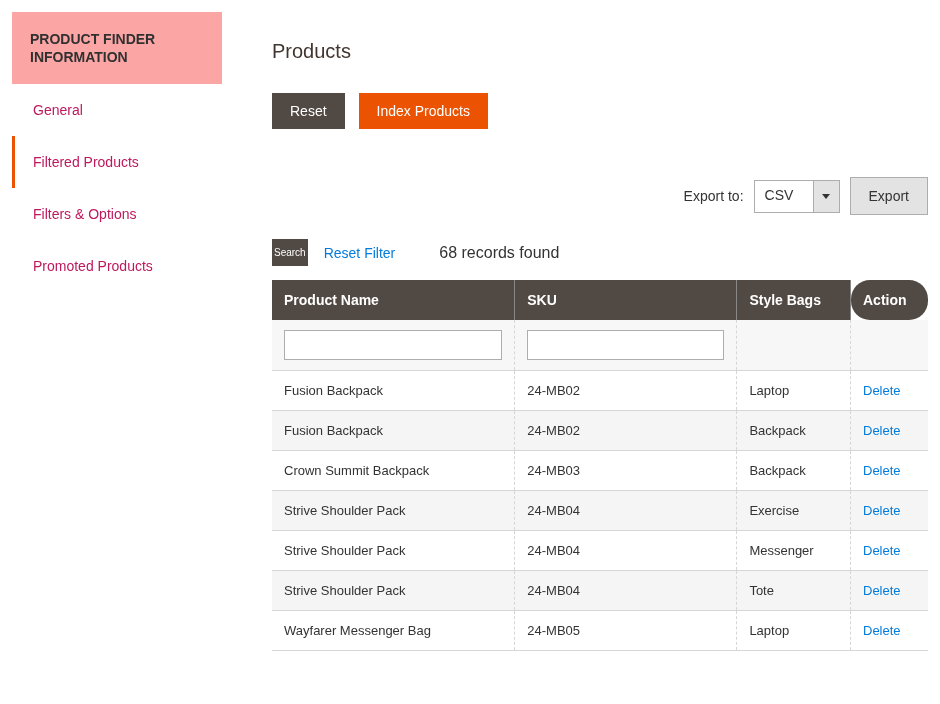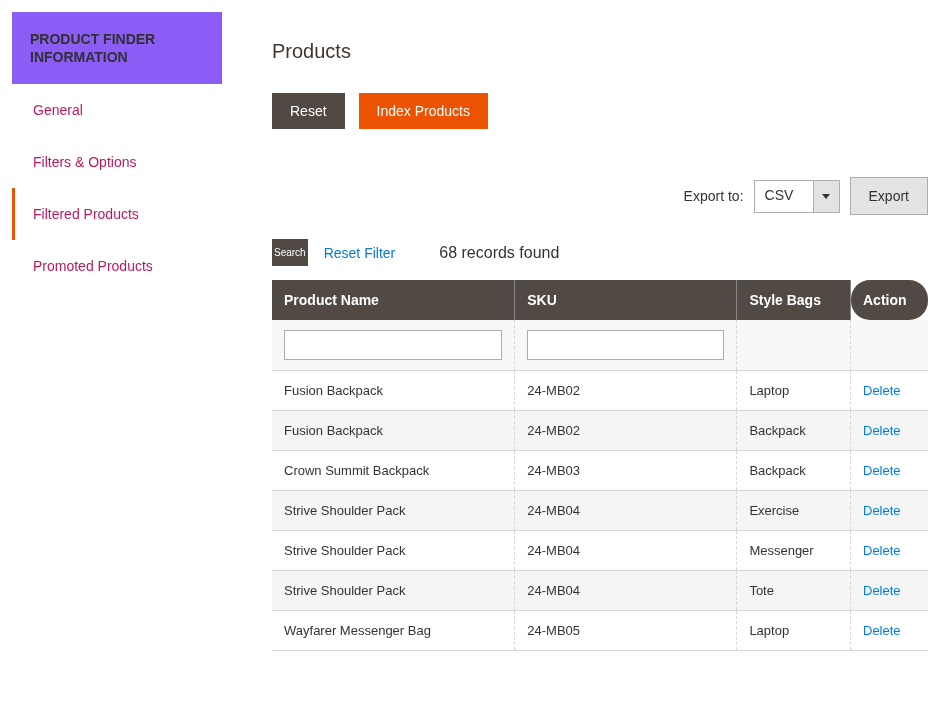--- a/index.html
+++ b/index.html
@@ -6,7 +6,7 @@
 body { font-family: 'Helvetica Neue', Helvetica, Arial, sans-serif; font-size: 14px; color: #333; background: #fff; }
 .container { display: flex; padding: 12px; }
 .sidebar { width: 210px; flex-shrink: 0; }
-.sidebar-header { background: #8b5cf6; padding: 18px 18px; font-weight: 600; font-size: 14px; color: #303030; line-height: 1.3; }
+.sidebar-header { background: #fca5a5; padding: 18px 18px; font-weight: 600; font-size: 14px; color: #303030; line-height: 1.3; }
 .sidebar-item { padding: 18px 18px; font-size: 14px; color: #be185d; cursor: pointer; border-left: 3px solid transparent; }
 .sidebar-item.active { border-left: 3px solid #eb5202; font-weight: 400; }
 .main { flex: 1; padding: 0 0 0 50px; }

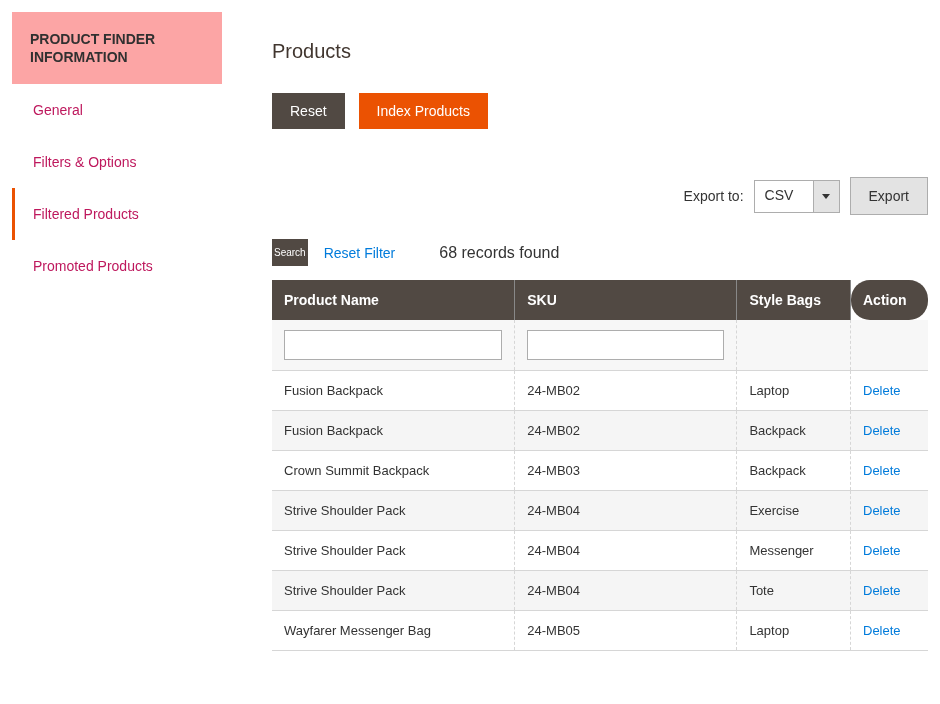--- a/index.html
+++ b/index.html
@@ -57,8 +57,8 @@
     <div class="sidebar-header">PRODUCT FINDER INFORMATION</div>
     <div id="sidebar-items">
         <div class="sidebar-item">General</div>
+        <div class="sidebar-item active">Filtered Products</div>
         <div class="sidebar-item">Filters &amp; Options</div>
-        <div class="sidebar-item active">Filtered Products</div>
         <div class="sidebar-item">Promoted Products</div>
       </div>
   </div>

